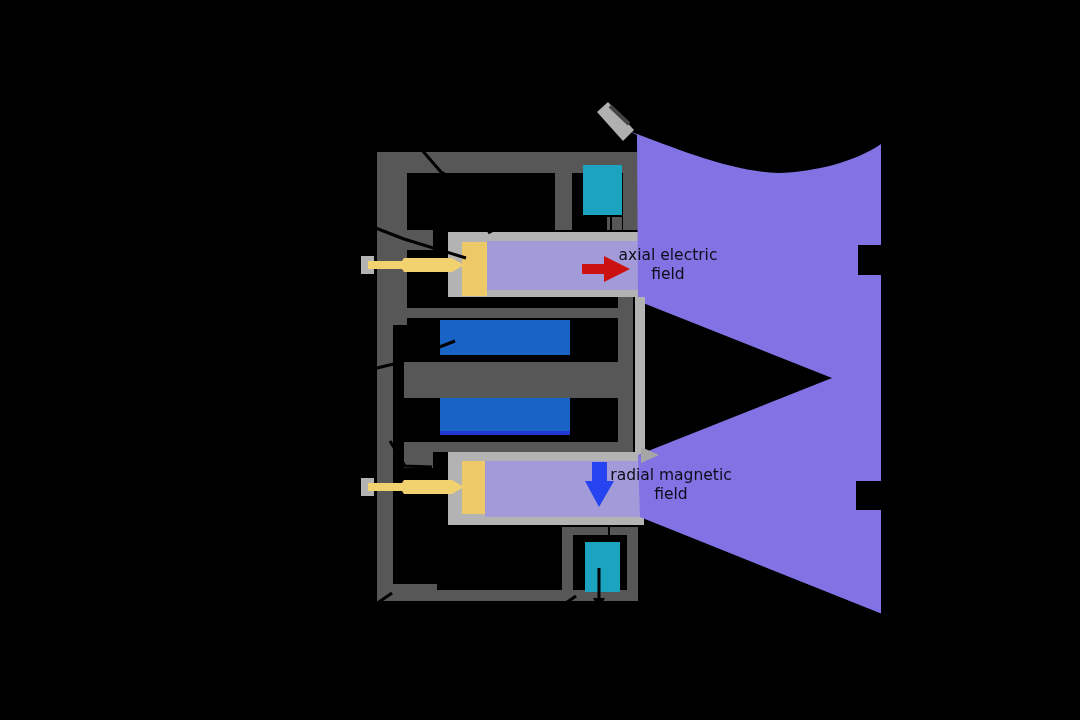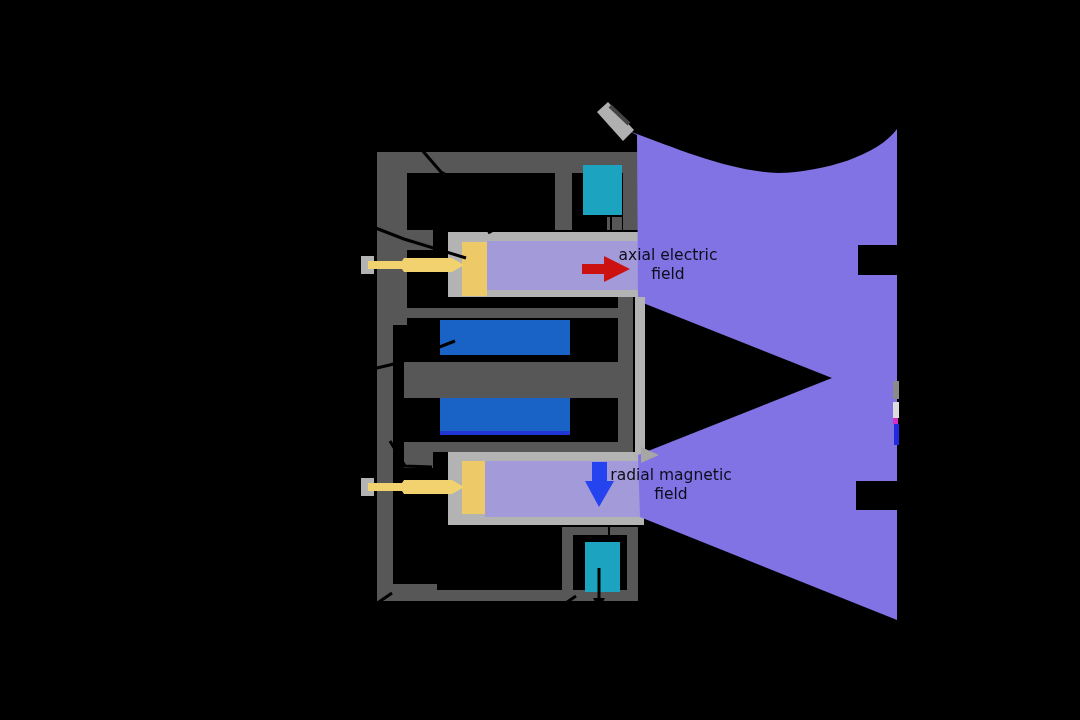--- a/index.html
+++ b/index.html
@@ -3,7 +3,7 @@
 <meta charset="utf-8">
 <style>
   html,body{margin:0;padding:0;background:#000;}
-  .stage{position:relative;width:1080px;height:720px;background:#0f766e;overflow:hidden;text-decoration:underline;}
+  .stage{position:relative;width:881px;height:720px;background:#0f766e;overflow:hidden;text-decoration:underline;}
   svg{display:block;}
   text{font-family:"DejaVu Sans","Liberation Sans",sans-serif;font-size:15.5px;}
   .leader{stroke:#000;stroke-width:3;fill:none;}

